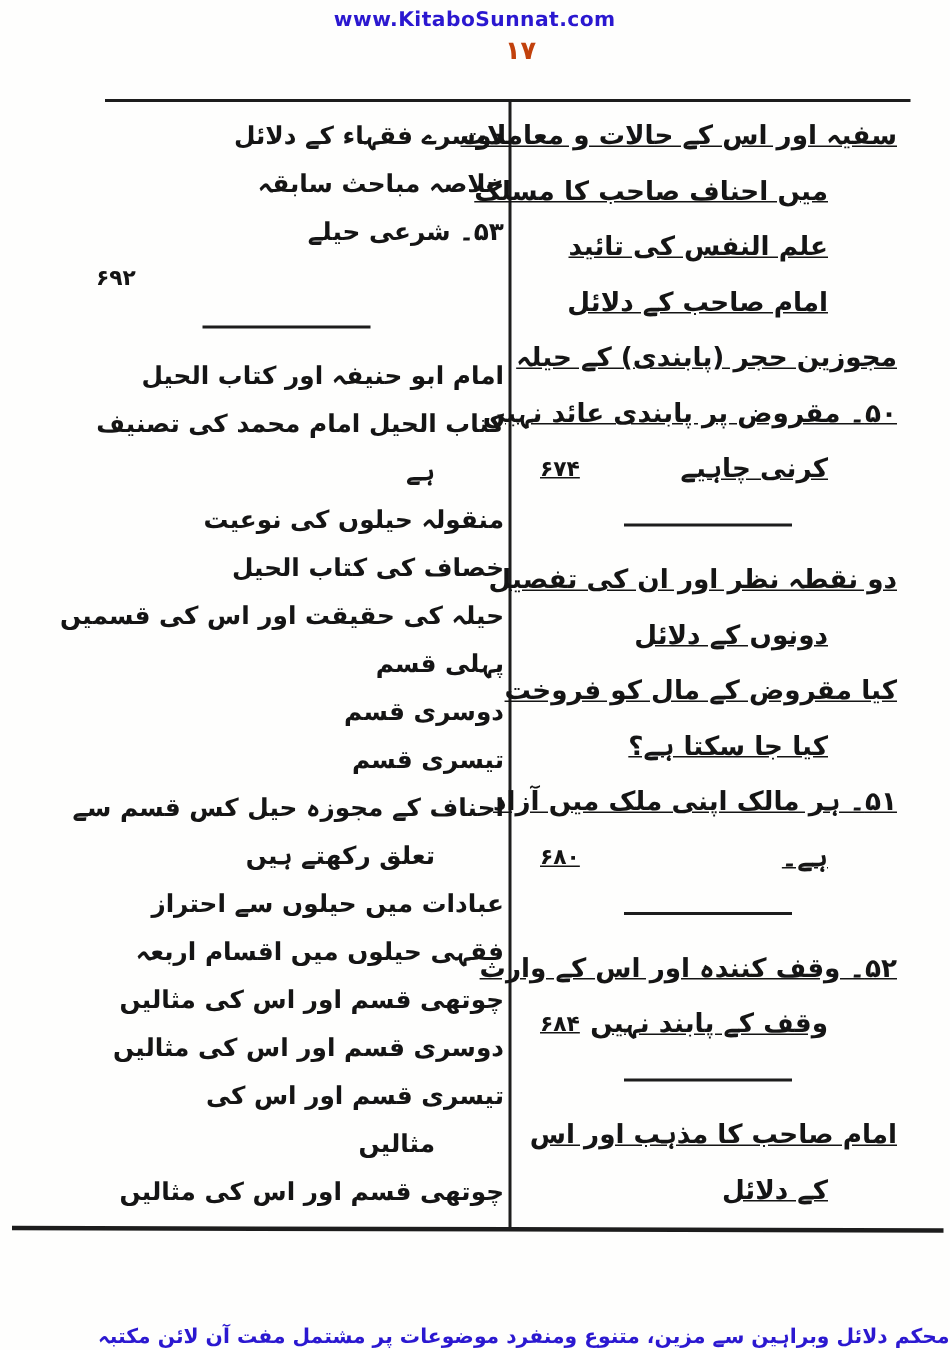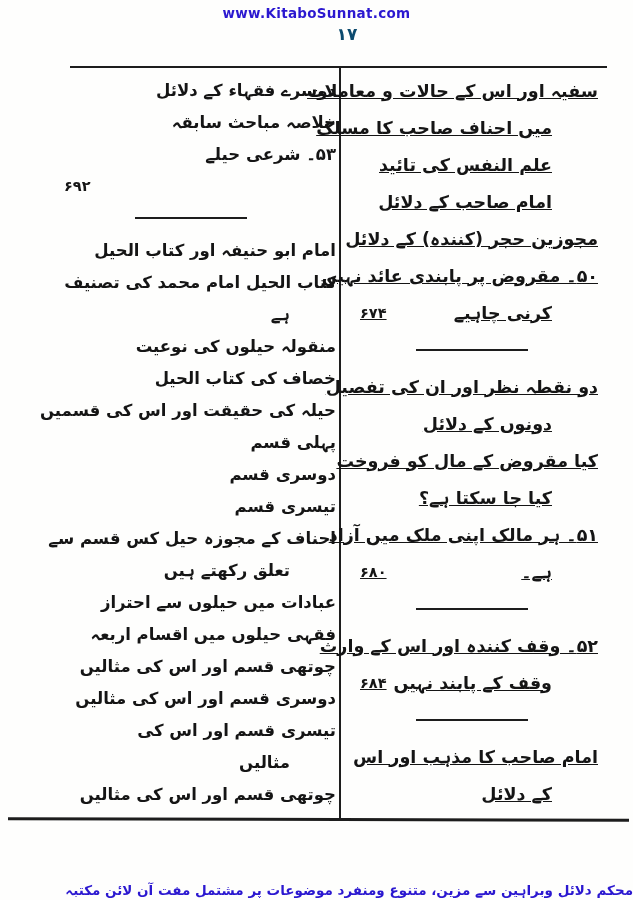--- a/index.html
+++ b/index.html
@@ -22,7 +22,7 @@
   }
   .page-num {
     position:absolute; top:24px; left:347px; transform:translateX(-50%);
-    font-size:17px; font-weight:bold; color:#0c4a6e;
+    font-size:17px; font-weight:bold; color:#c2410c;
   }
   .footer-line {
     position:absolute; top:882px; left:0; width:100%;

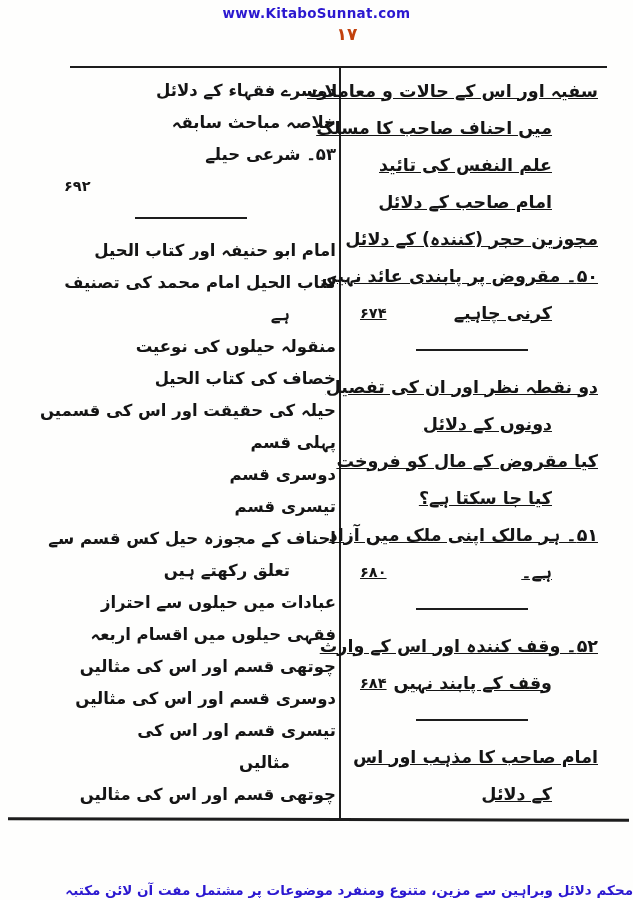--- a/index.html
+++ b/index.html
@@ -79,7 +79,7 @@
         <span class="t">امام صاحب کے دلائل</span>
       </div>
       <div class="line">
-        <span class="t">مجوزین حجر (کنندہ) کے دلائل</span>
+        <span class="t">مجوزین حجر (پابندی) کے حیلہ</span>
       </div>
       <div class="line">
         <span class="t">۵۰۔ مقروض پر پابندی عائد نہیں</span>

